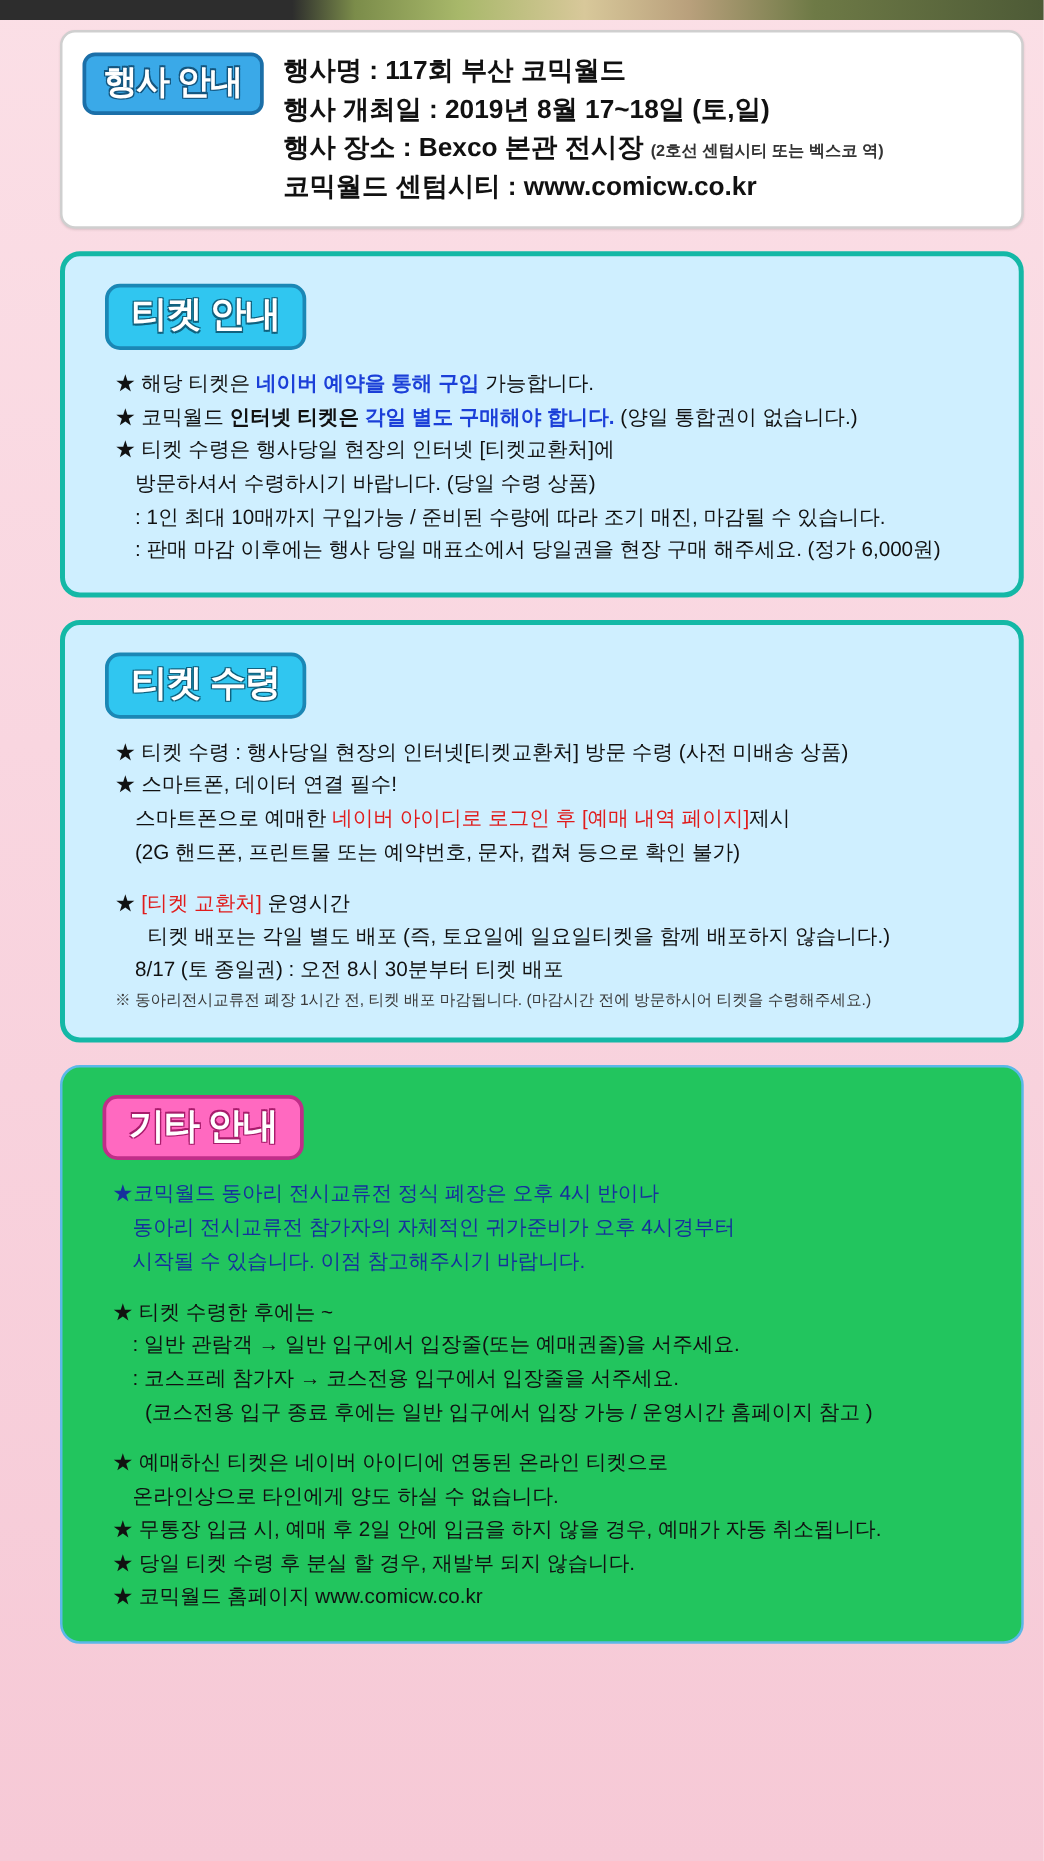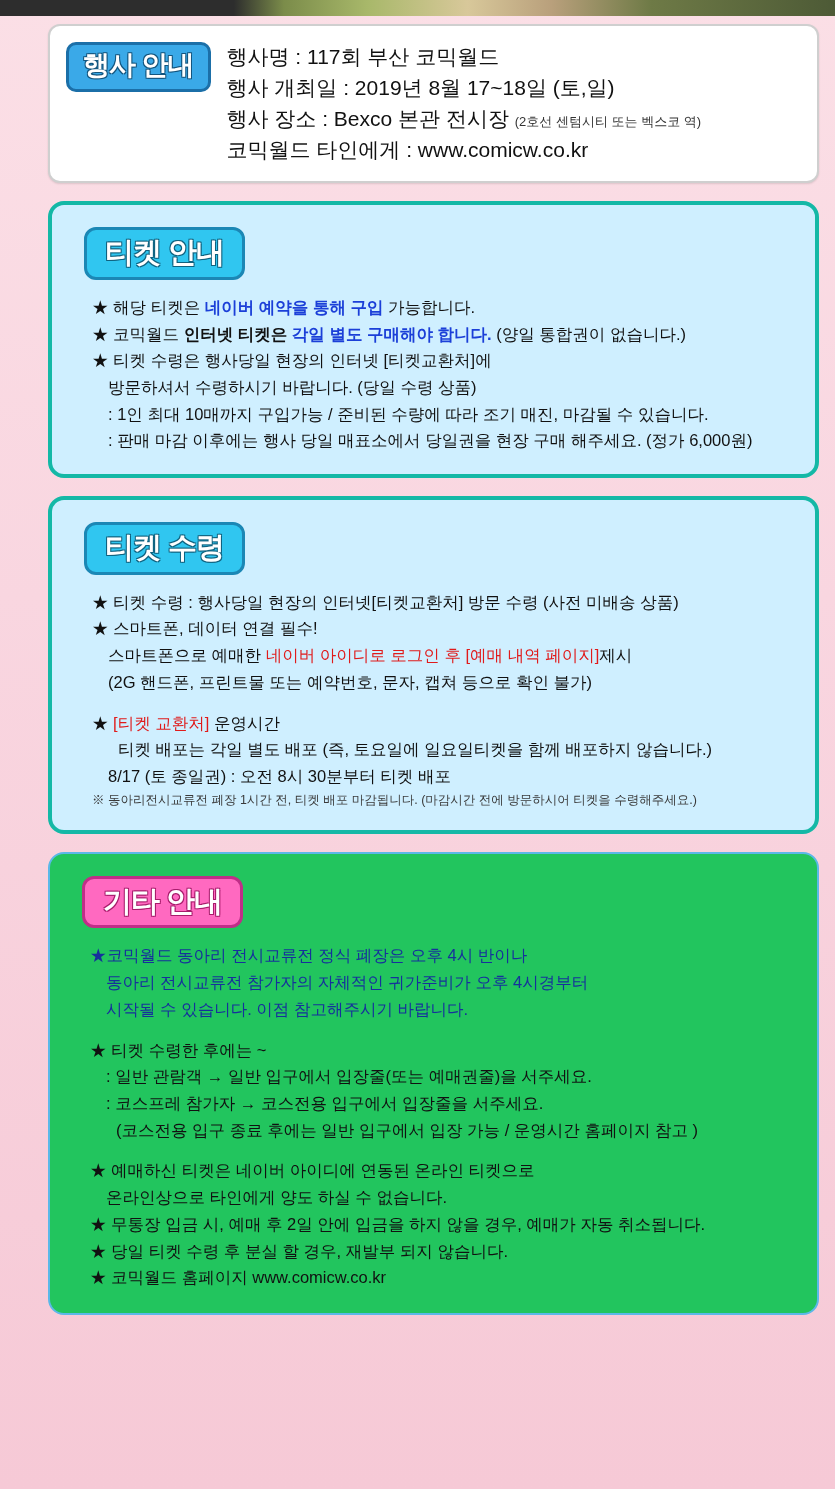--- a/index.html
+++ b/index.html
@@ -58,6 +58,7 @@
     line-height:1.47;
     color:#111;
     padding-top:2px;
+    font-weight:bold;
   }
   .event-lines .sub{ font-size:13px; color:#333; }
 

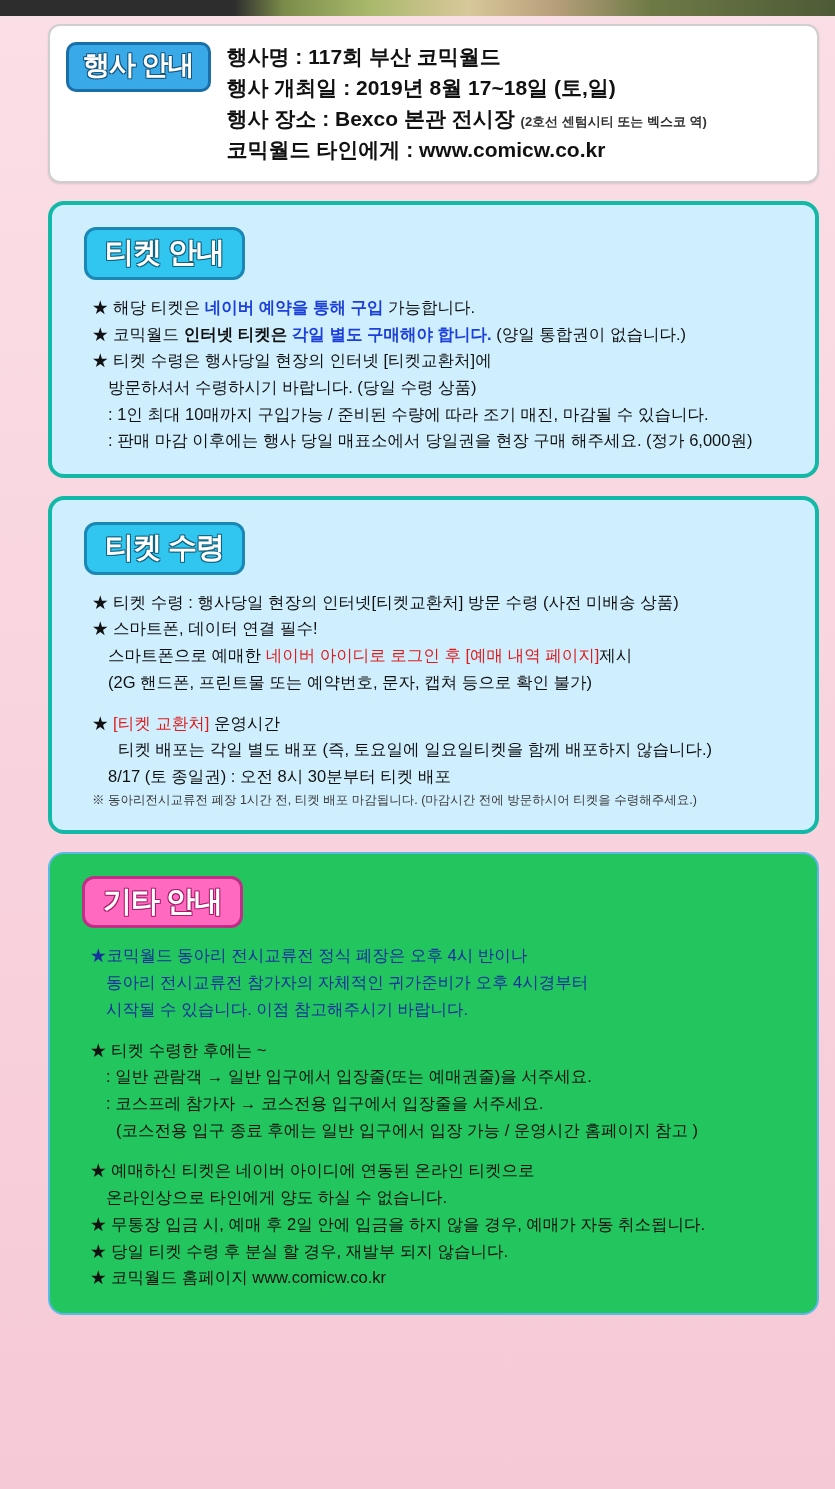--- a/index.html
+++ b/index.html
@@ -138,7 +138,7 @@
       <div><span>행사명 : 117회 부산 코믹월드</span></div>
       <div><span>행사 개최일 : 2019년 8월 17~18일 (토,일)</span></div>
       <div><span>행사 장소 : Bexco 본관 전시장 </span><span class="sub">(2호선 센텀시티 또는 벡스코 역)</span></div>
-      <div><span>코믹월드 타인에게 : www.comicw.co.kr</span></div>
+      <div><span>코믹월드 센텀시티 : www.comicw.co.kr</span></div>
     </div>
   </div>
 

